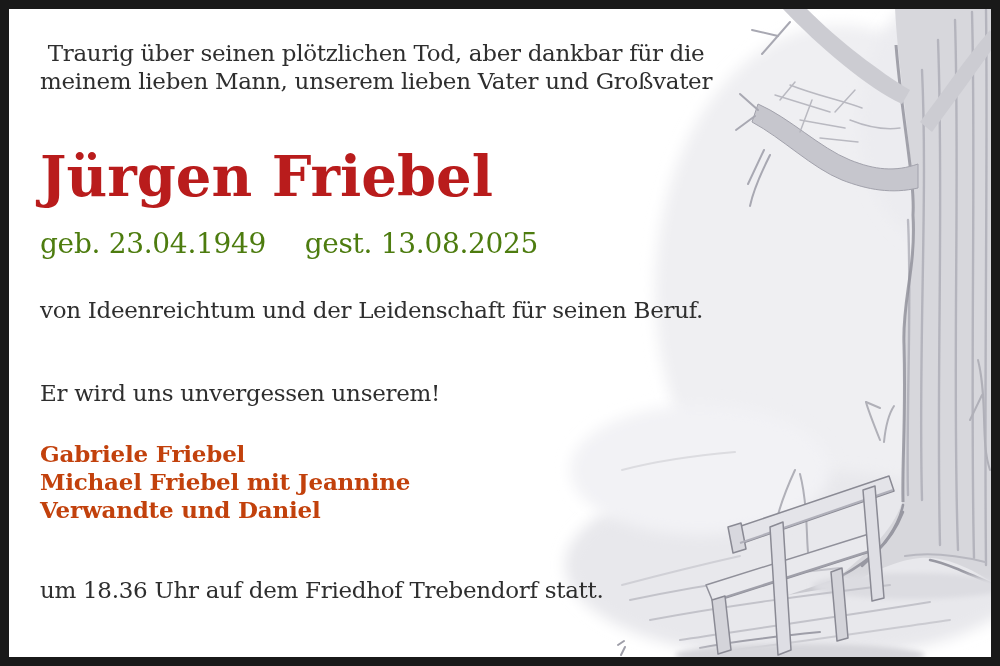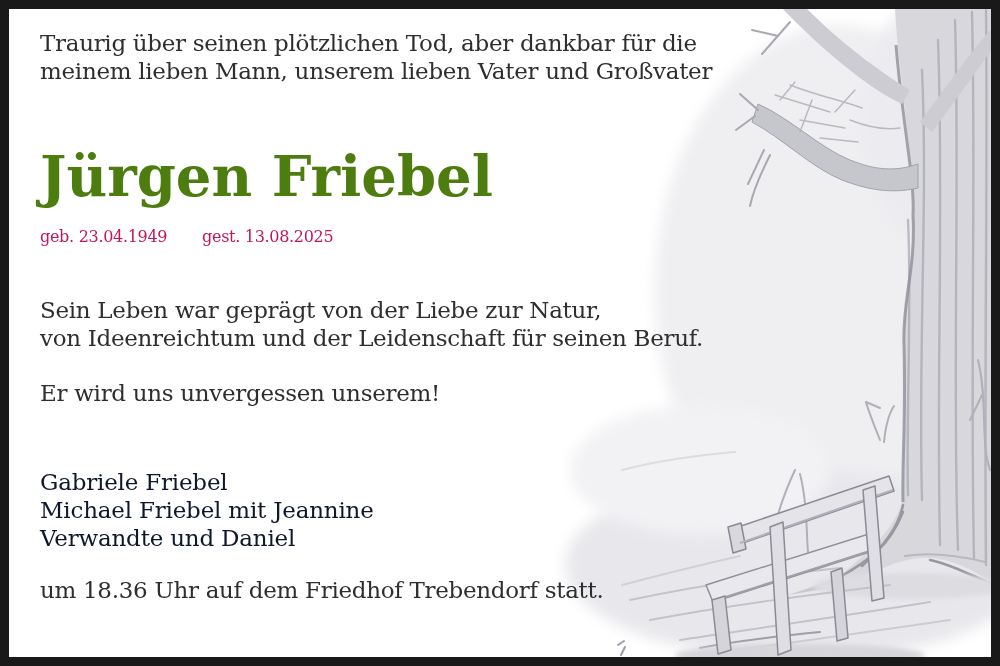--- a/index.html
+++ b/index.html
@@ -29,7 +29,7 @@
     font-size:23px;line-height:28px;letter-spacing:-0.3px;
     white-space:nowrap;color:#2e2e2e;
   }
-  .intro{top:29px;}
+  .intro{top:39px;text-align:center;}
   .deceased{
     top:144px;
     font-size:56px;line-height:1.15;font-weight:bold;color:#4d7c0f;

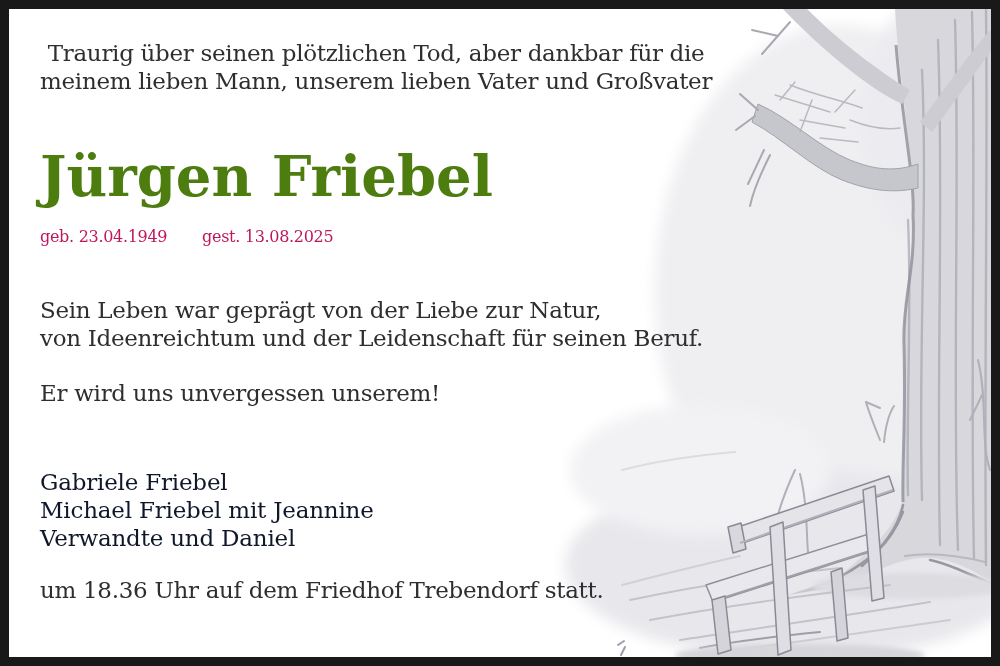--- a/index.html
+++ b/index.html
@@ -32,7 +32,7 @@
   .intro{top:39px;text-align:center;}
   .deceased{
     top:144px;
-    font-size:56px;line-height:1.15;font-weight:bold;color:#4d7c0f;
+    font-size:56px;line-height:1.15;font-weight:bold;color:#b91c1c;
     letter-spacing:0px;white-space:nowrap;
   }
   .dates{top:227px;font-size:16px;letter-spacing:-0.3px;color:#be185d;white-space:nowrap;}

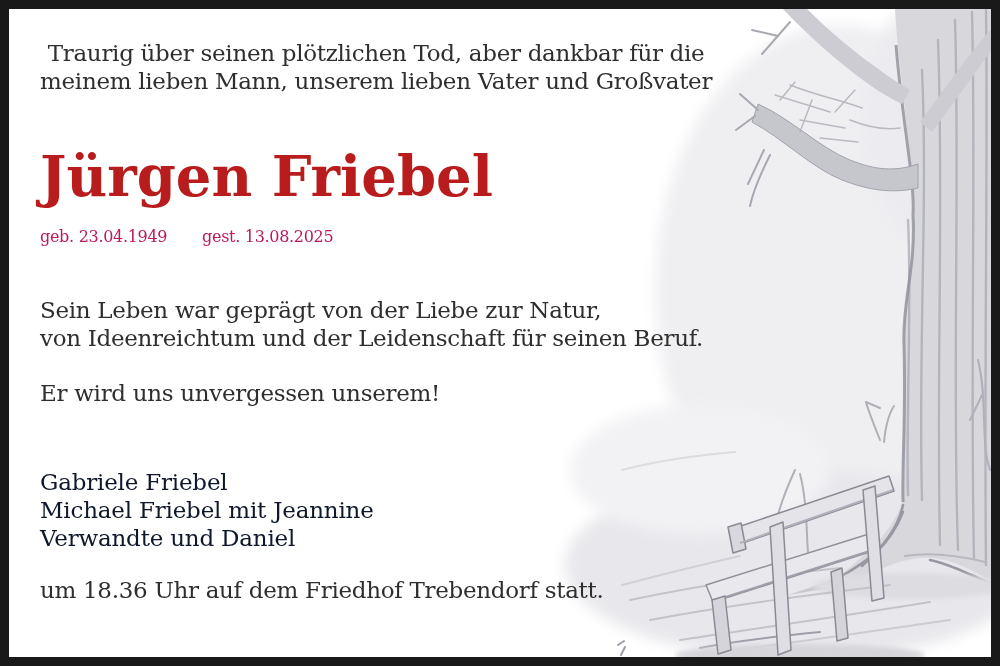--- a/index.html
+++ b/index.html
@@ -35,7 +35,7 @@
     font-size:56px;line-height:1.15;font-weight:bold;color:#b91c1c;
     letter-spacing:0px;white-space:nowrap;
   }
-  .dates{top:227px;font-size:16px;letter-spacing:-0.3px;color:#be185d;white-space:nowrap;}
+  .dates{top:227px;font-size:28px;letter-spacing:-0.3px;color:#4d7c0f;white-space:nowrap;}
   .dates .death{margin-left:30px;}
   .life{top:296px;}
   .remember{top:379px;}

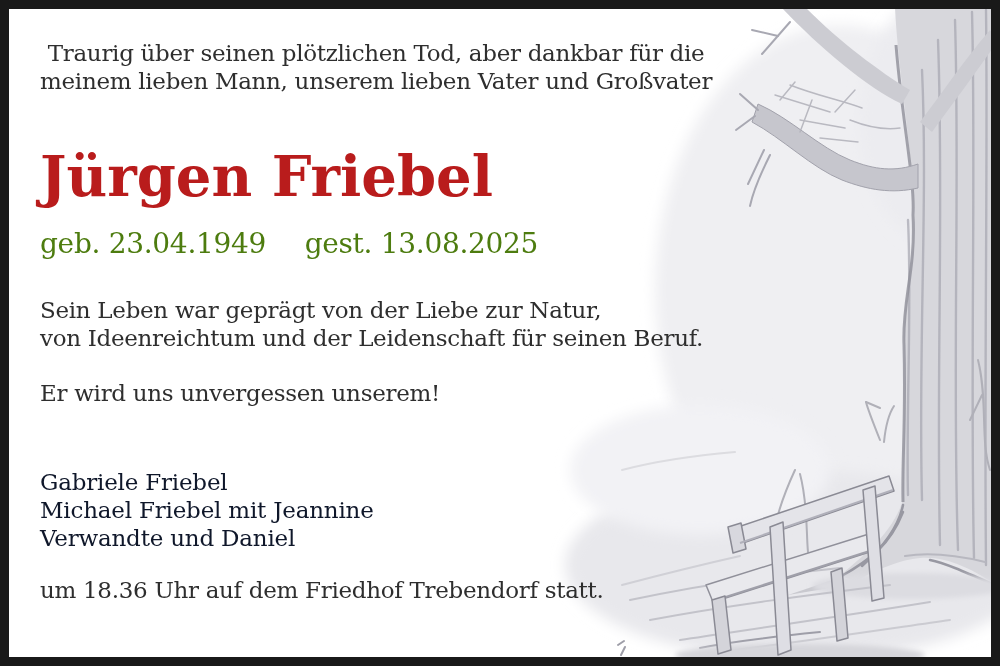--- a/index.html
+++ b/index.html
@@ -183,7 +183,6 @@
     </div>
 
     <div class="life body-text">
-      <div>Sein Leben war geprägt von der Liebe zur Natur,</div>
       <div>von Ideenreichtum und der Leidenschaft für seinen Beruf.</div>
     </div>
 

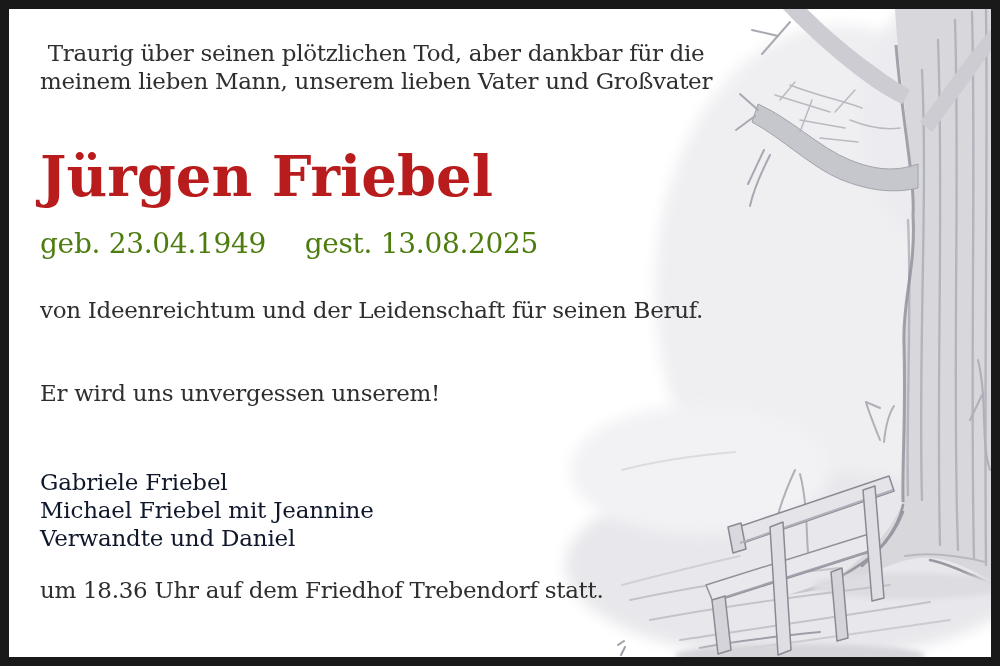--- a/index.html
+++ b/index.html
@@ -40,8 +40,8 @@
   .life{top:296px;}
   .remember{top:379px;}
   .family{
-    top:468px;font-size:23px;line-height:28px;font-weight:normal;
-    color:#0f172a;letter-spacing:-0.2px;white-space:nowrap;
+    top:440px;font-size:23px;line-height:28px;font-weight:bold;
+    color:#c2410c;letter-spacing:-0.2px;white-space:nowrap;
   }
   .funeral{top:576px;}
 </style>

